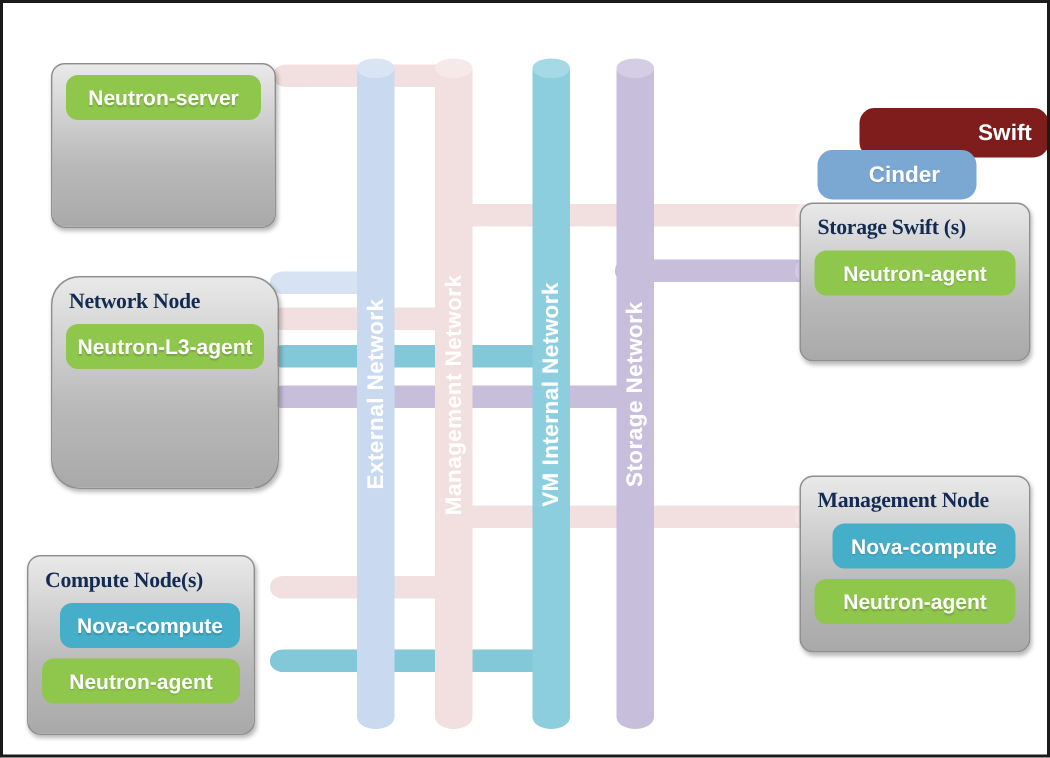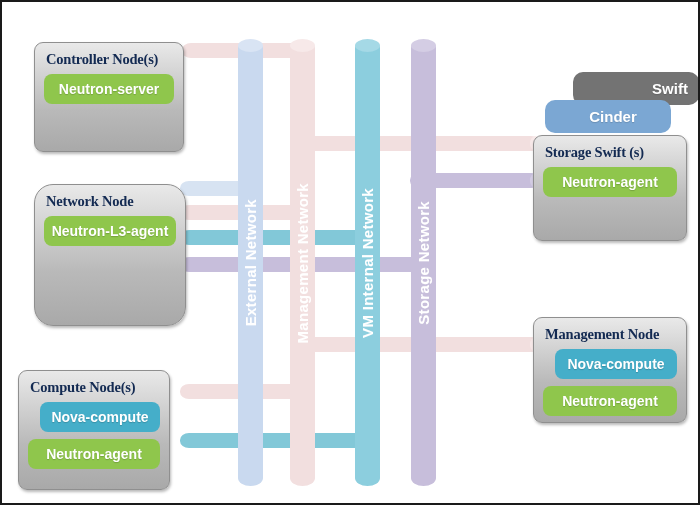--- a/index.html
+++ b/index.html
@@ -182,7 +182,6 @@
   </div>
 
   <div class="node" style="left:32px;top:40px;width:150px;height:110px;">
-    <div class="node-title">Controller Node(s)</div>
     <div class="svc green">Neutron-server</div>
   </div>
 

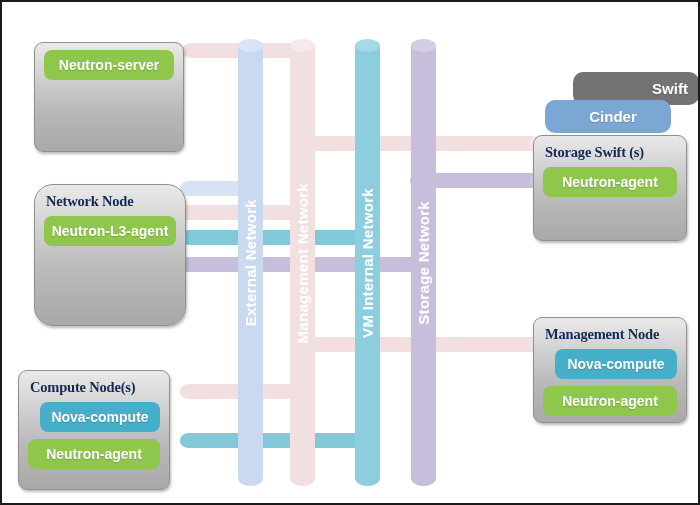--- a/index.html
+++ b/index.html
@@ -105,7 +105,7 @@
     text-shadow:0 1px 1px rgba(0,0,0,0.15);
     white-space:nowrap;
   }
-  .chip.swift{background:#737373;justify-content:center;padding-left:68px;}
+  .chip.swift{background:#7f1d1d;justify-content:center;padding-left:68px;}
   .chip.cinder{background:#7ba7d3;justify-content:center;padding-left:10px;}
 </style>
 </head>

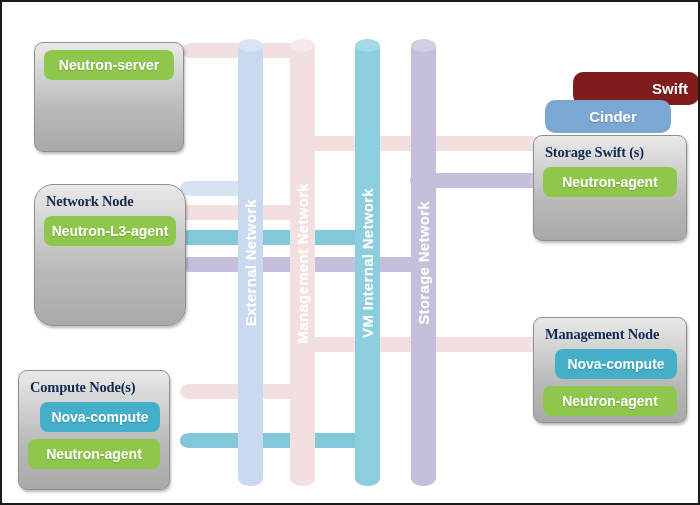--- a/index.html
+++ b/index.html
@@ -177,7 +177,7 @@
     <span>Swift</span>
   </div>
 
-  <div class="chip cinder" style="left:543px;top:98px;width:126px;height:33px;">
+  <div class="chip cinder" style="left:543px;top:98px;width:106px;height:33px;">
     <span>Cinder</span>
   </div>
 

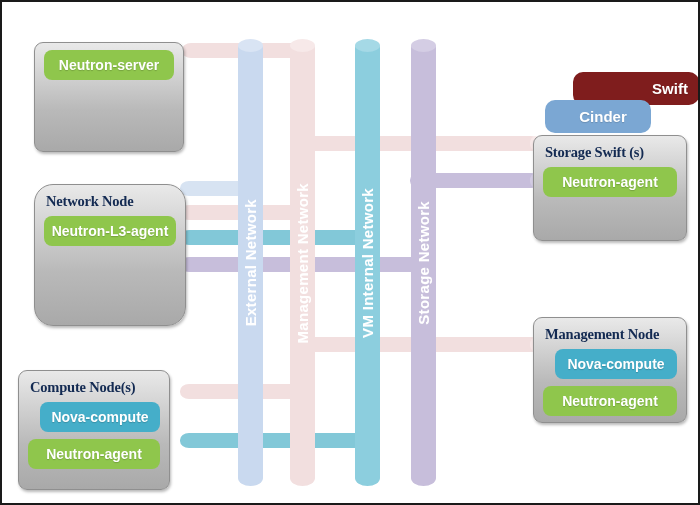--- a/index.html
+++ b/index.html
@@ -201,7 +201,7 @@
     <div class="svc green">Neutron-agent</div>
   </div>
 
-  <div class="node" style="left:531px;top:315px;width:154px;height:106px;">
+  <div class="node" style="left:531px;top:315px;width:154px;height:118px;">
     <div class="node-title">Management Node</div>
     <div class="svc blue">Nova-compute</div>
     <div class="svc green">Neutron-agent</div>

